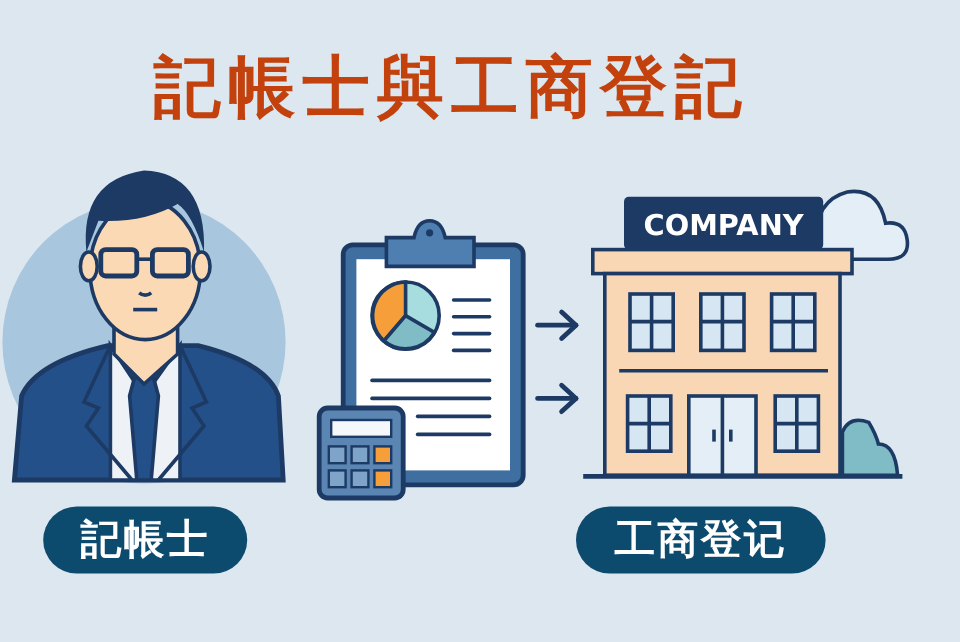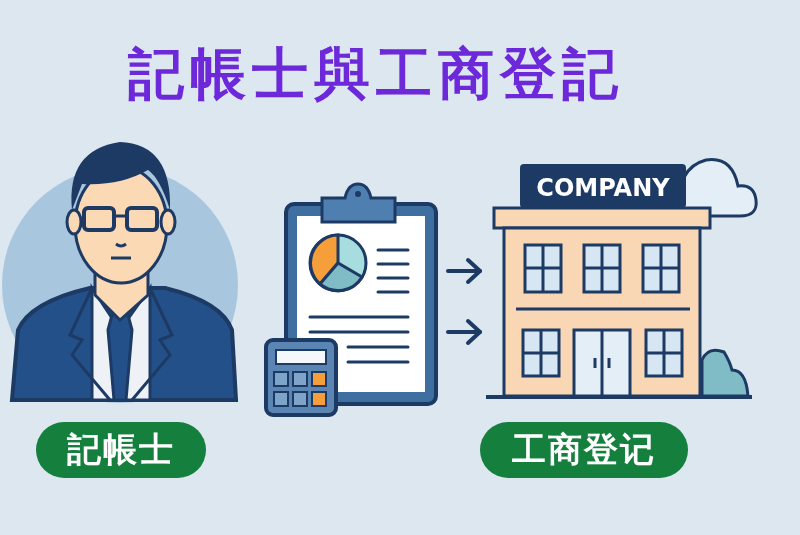--- a/index.html
+++ b/index.html
@@ -4,7 +4,7 @@
 <style>
   html,body{margin:0;padding:0;}
   body{width:800px;height:535px;background:#dce7f0;position:relative;overflow:hidden;font-family:"DejaVu Sans",sans-serif;}
-  .title{position:absolute;left:128px;top:46px;font-size:56px;font-weight:bold;color:#6d28d9;letter-spacing:6px;line-height:1;}
+  .title{position:absolute;left:128px;top:46px;font-size:56px;font-weight:bold;color:#c2410c;letter-spacing:6px;line-height:1;}
   .pill{position:absolute;height:56px;border-radius:28px;background:#15803d;color:#fff;font-size:34px;font-weight:bold;display:flex;align-items:center;justify-content:center;letter-spacing:2px;}
   .pill-left{left:36px;top:422px;width:170px;}
   .pill-right{left:480px;top:422px;width:208px;}

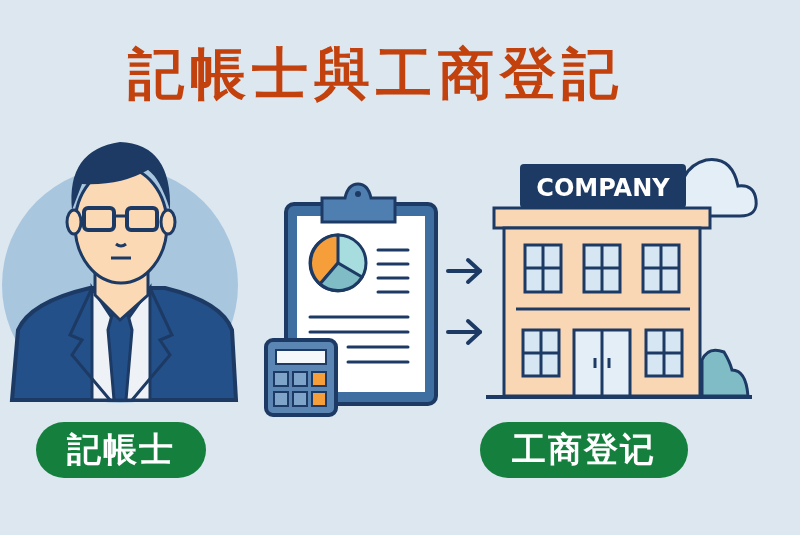--- a/index.html
+++ b/index.html
@@ -5,7 +5,7 @@
   html,body{margin:0;padding:0;}
   body{width:800px;height:535px;background:#dce7f0;position:relative;overflow:hidden;font-family:"DejaVu Sans",sans-serif;}
   .title{position:absolute;left:128px;top:46px;font-size:56px;font-weight:bold;color:#c2410c;letter-spacing:6px;line-height:1;}
-  .pill{position:absolute;height:56px;border-radius:28px;background:#15803d;color:#fff;font-size:34px;font-weight:bold;display:flex;align-items:center;justify-content:center;letter-spacing:2px;}
+  .pill{position:absolute;height:56px;border-radius:28px;background:#0c4a6e;color:#fff;font-size:34px;font-weight:bold;display:flex;align-items:center;justify-content:center;letter-spacing:2px;}
   .pill-left{left:36px;top:422px;width:170px;}
   .pill-right{left:480px;top:422px;width:208px;}
   svg{position:absolute;}

